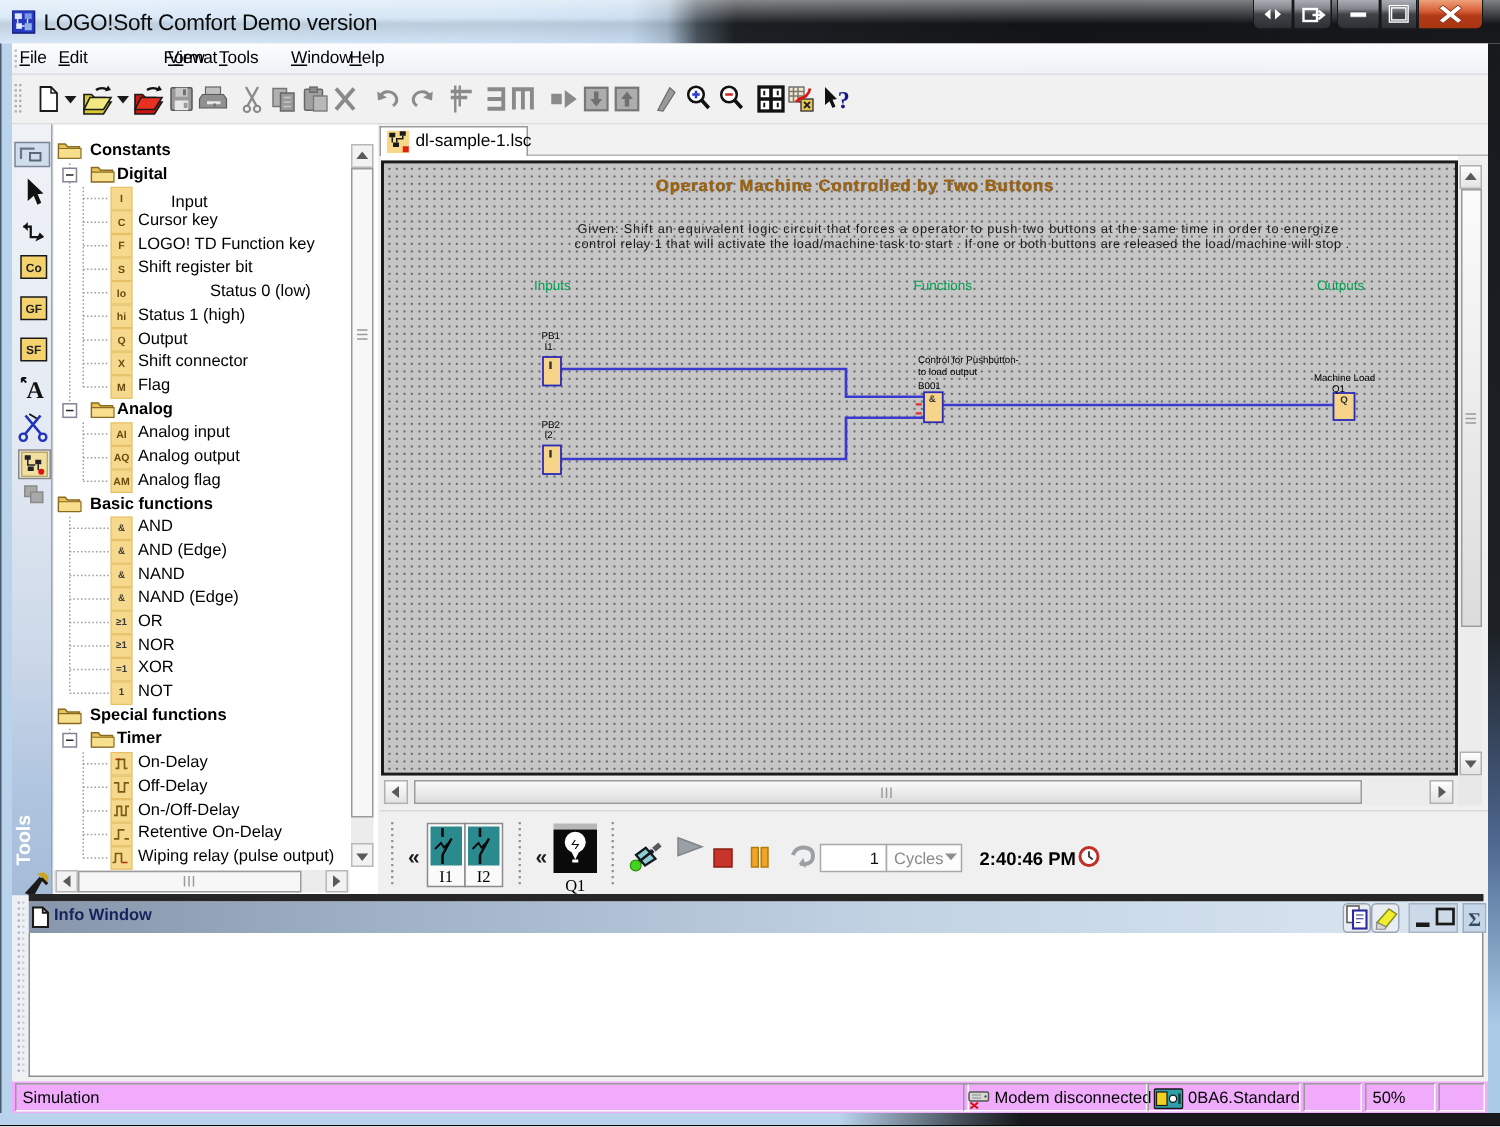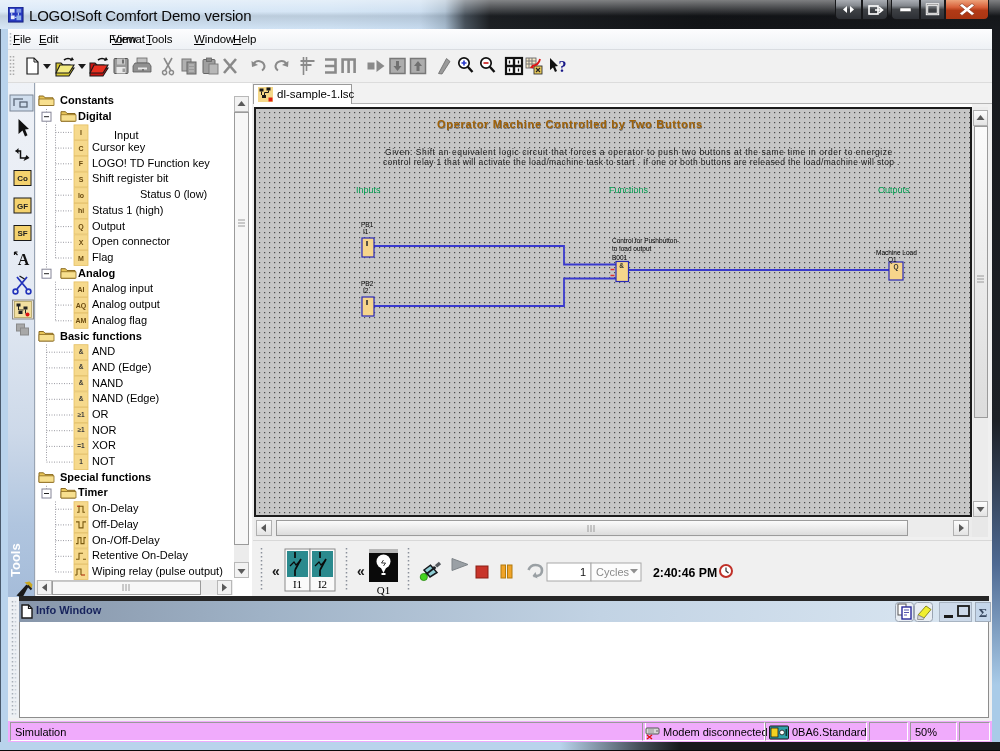--- a/index.html
+++ b/index.html
@@ -527,7 +527,7 @@
 <div class="trow" style="left:92px; top:188px;margin-left:48px;">Status 0 (low)</div>
 <div class="trow" style="left:92px; top:204px;">Status 1 (high)</div>
 <div class="trow" style="left:92px; top:220px;">Output</div>
-<div class="trow" style="left:92px; top:235px;">Open connector</div>
+<div class="trow" style="left:92px; top:235px;">Shift connector</div>
 <div class="trow" style="left:92px; top:251px;">Flag</div>
 <div class="trow b" style="left:78px; top:267px;">Analog</div>
 <div class="trow" style="left:92px; top:282px;">Analog input</div>

